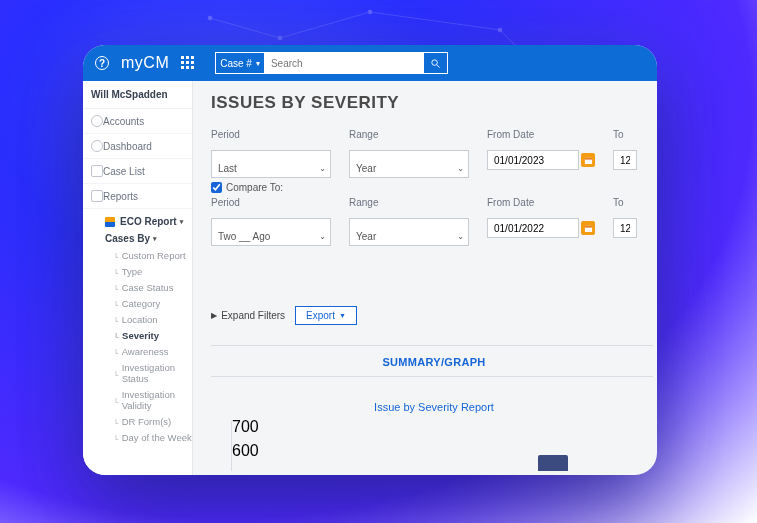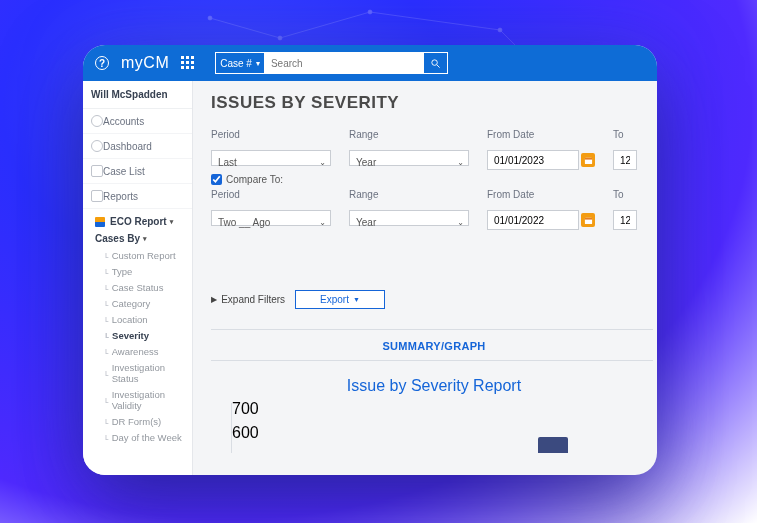--- a/index.html
+++ b/index.html
@@ -91,7 +91,7 @@
   .fcol { display:flex; flex-direction:column; gap:10px; }
   .flabel { font-size:10px; color:#6b7280; }
   .fsel {
-    height:16px; border:1px solid #c9cdd3; background:#fff; font-size:10px;
+    height:28px; border:1px solid #c9cdd3; background:#fff; font-size:10px;
     padding:8px 16px 0 6px; display:flex; align-items:center; position:relative;
     min-width: 120px;
   }

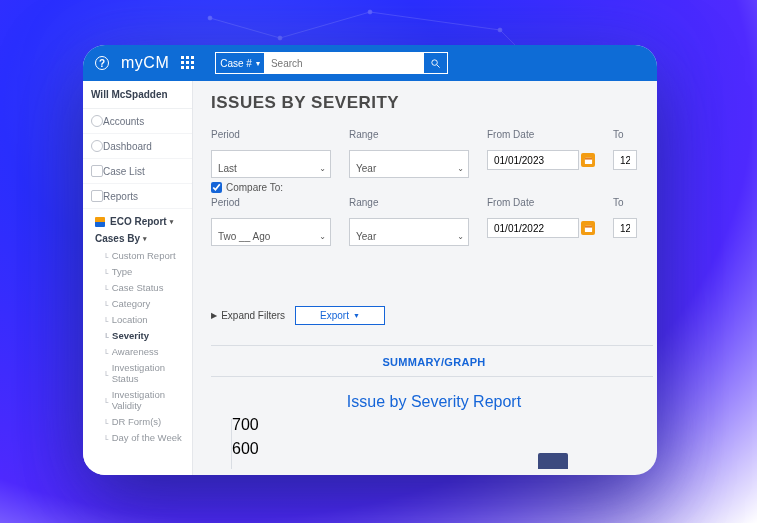--- a/index.html
+++ b/index.html
@@ -77,7 +77,7 @@
   }
   .navitem .ic { width:12px; height:12px; border:1px solid #c0c4cc; border-radius:50%; flex-shrink:0; }
   .navitem .ic.sq { border-radius:2px; }
-  .tree { padding: 4px 0 6px 6px; }
+  .tree { padding: 4px 0 6px 16px; }
   .tree-row { padding: 3px 4px 3px 6px; display:flex; align-items:center; gap:3px; cursor:pointer; }
   .tree-row.bold { font-weight:bold; color:#374151; }
   .tree-row .caret { font-size:7px; color:#555; }

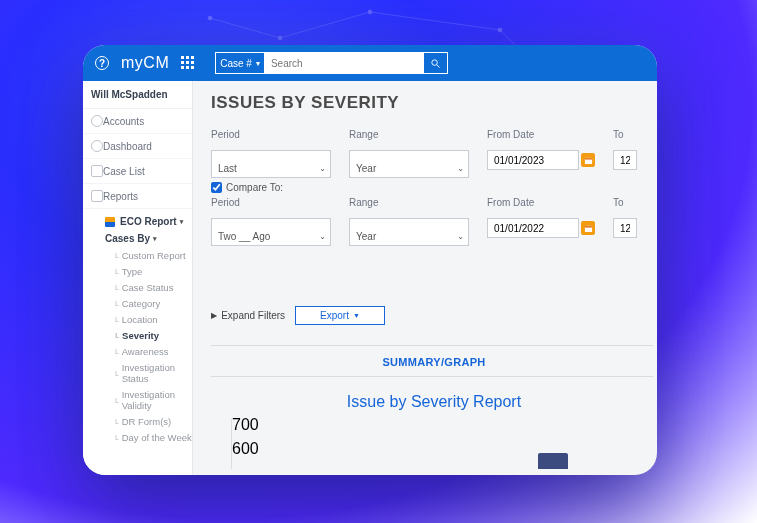--- a/index.html
+++ b/index.html
@@ -111,7 +111,7 @@
   .expand-link .tri { font-size:8px; }
   .export-btn {
     border:1px solid #1565d8; color:#1565d8; background:#fff; font-size:10px;
-    padding:3px 24px; display:flex; align-items:center; gap:4px; cursor:pointer;
+    padding:3px 10px; display:flex; align-items:center; gap:4px; cursor:pointer;
   }
   .export-btn .tri { font-size:7px; }
   .hr { height:1px; background:#d9dde3; margin:20px 0 0 0; width: calc(100% - 4px); }

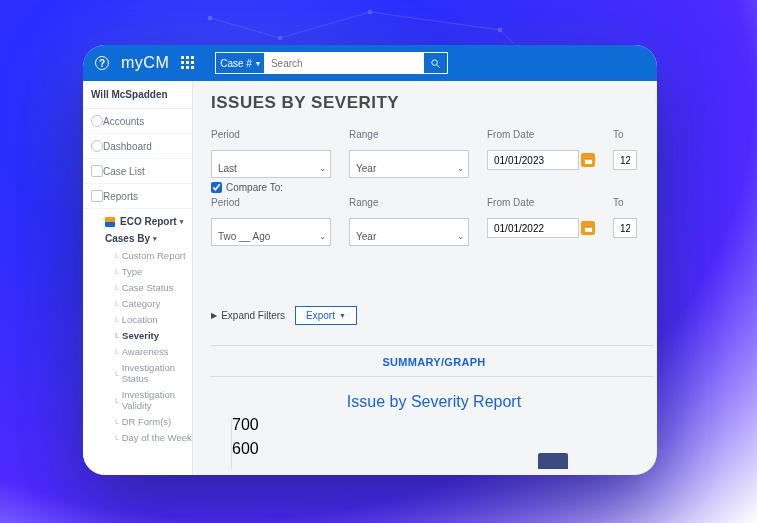--- a/index.html
+++ b/index.html
@@ -117,7 +117,7 @@
   .hr { height:1px; background:#d9dde3; margin:20px 0 0 0; width: calc(100% - 4px); }
   .summary-tab { text-align:center; font-size:11px; color:#1565d8; font-weight:bold; margin-top:10px; letter-spacing:0.3px; }
   .hr2 { height:1px; background:#d9dde3; margin-top:8px; width: calc(100% - 4px); }
-  .chart-title { text-align:center; font-size:16px; color:#1565d8; margin-top:16px; }
+  .chart-title { text-align:center; font-size:11px; color:#1565d8; margin-top:24px; }
   .chart { position:relative; margin-top:8px; height:50px; }
   .ylab { position:absolute; right:100%; transform:translateY(-50%); padding-right:3px; }
   .chartbox { margin-left:20px; height:100%; border-left:1px solid #d9dde3; border-bottom:none; position:relative; }

